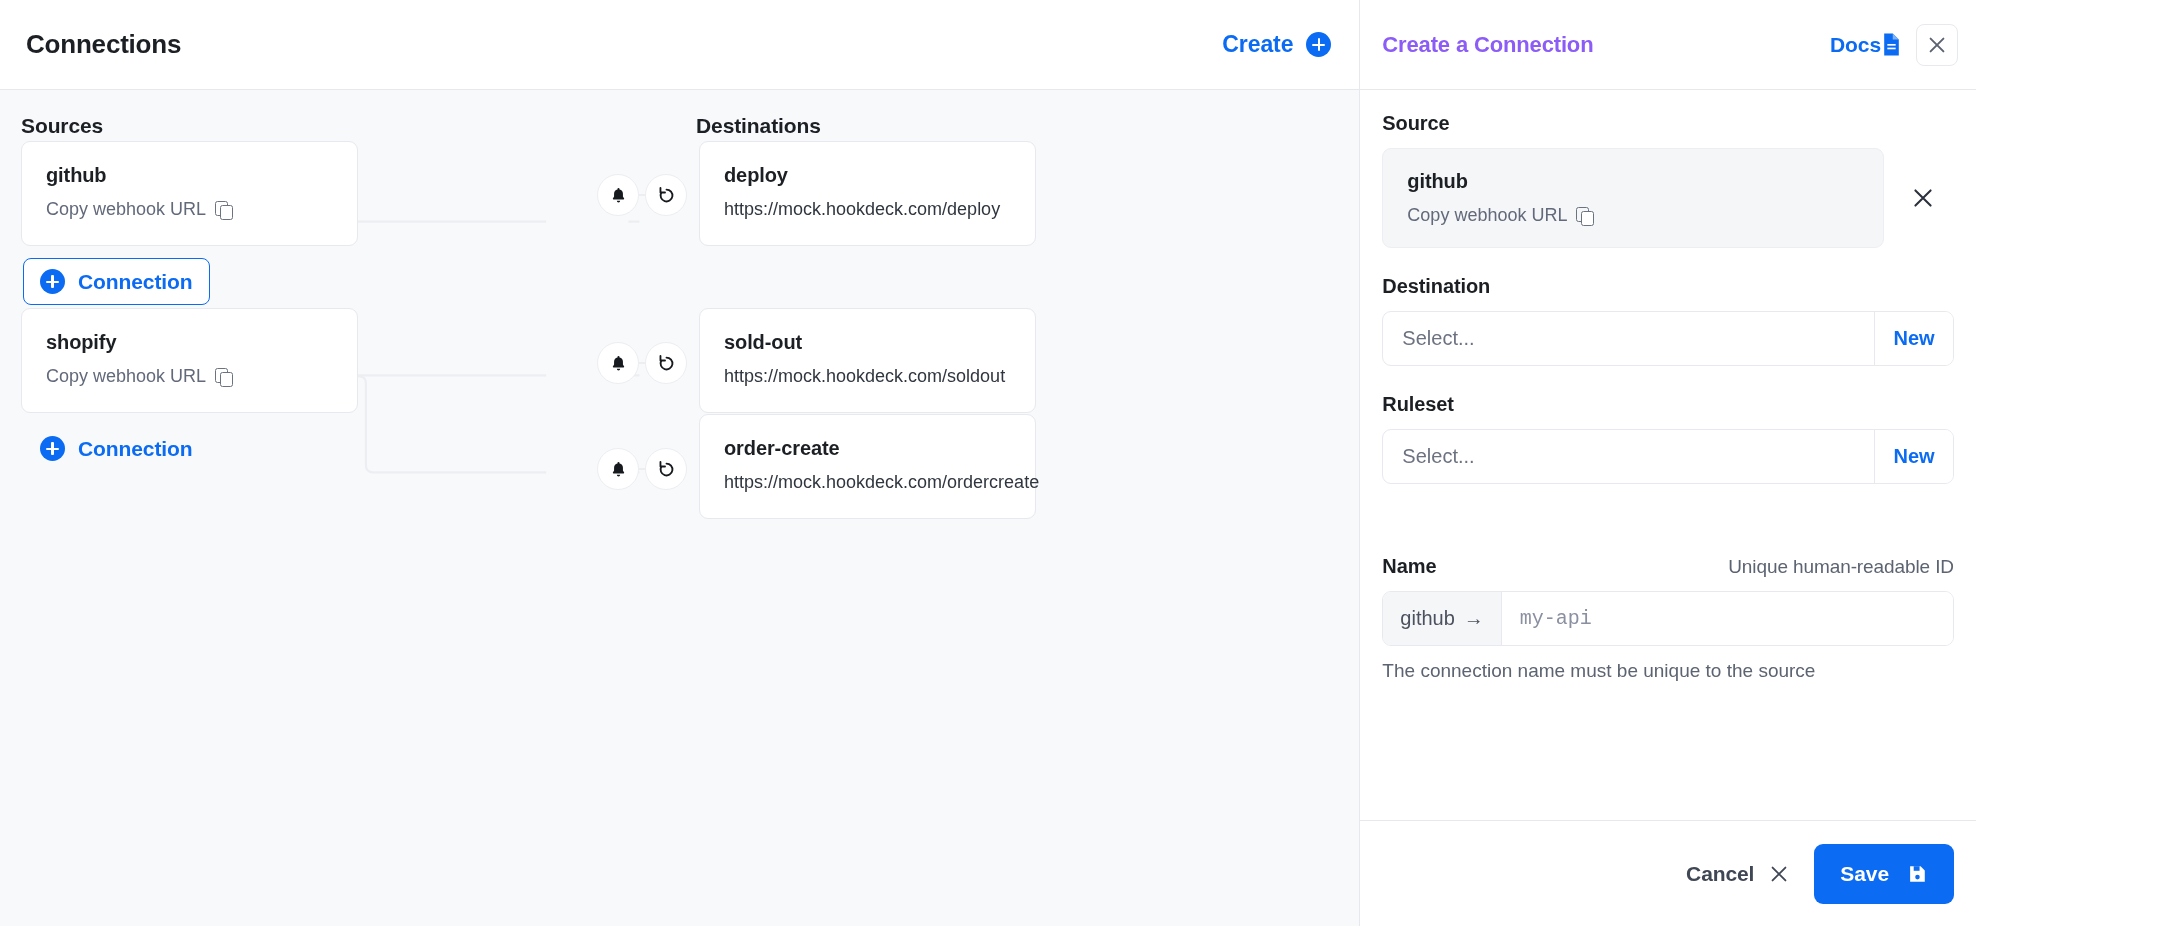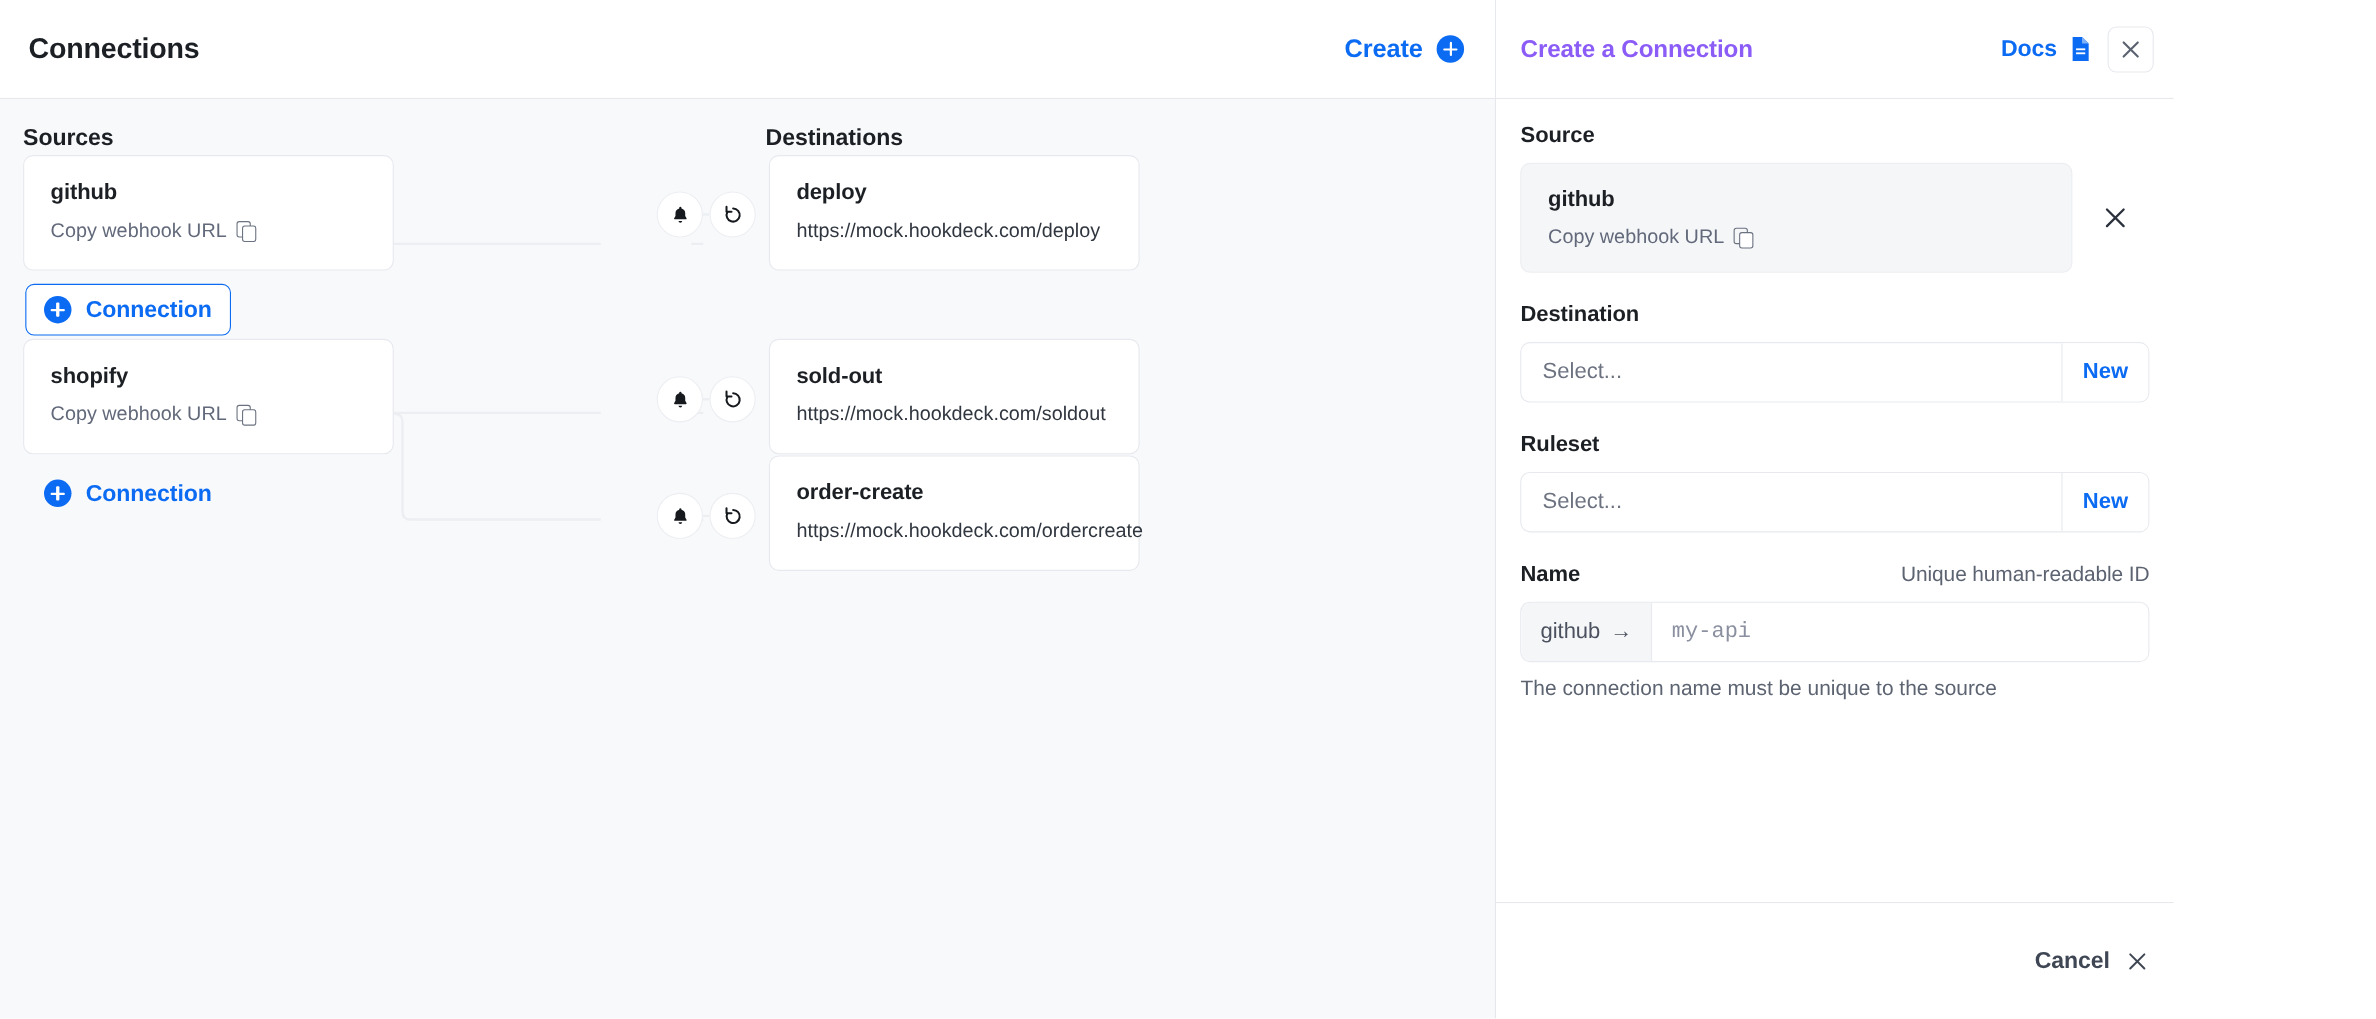--- a/index.html
+++ b/index.html
@@ -109,7 +109,7 @@
   .panel-title { font-size: 22px; font-weight: 700; color: #8b5cf6; letter-spacing: -0.15px; }
   .header-right { display: flex; align-items: center; gap: 14px; }
   .docs-link {
-    display: flex; align-items: center; gap: 11px;
+    display: flex; align-items: center; 
     cursor: pointer; background: none; border: none; font-family: inherit;
   }
   .docs-link .lbl { font-size: 21px; font-weight: 700; color: #0b6bf2; letter-spacing: -0.1px; }

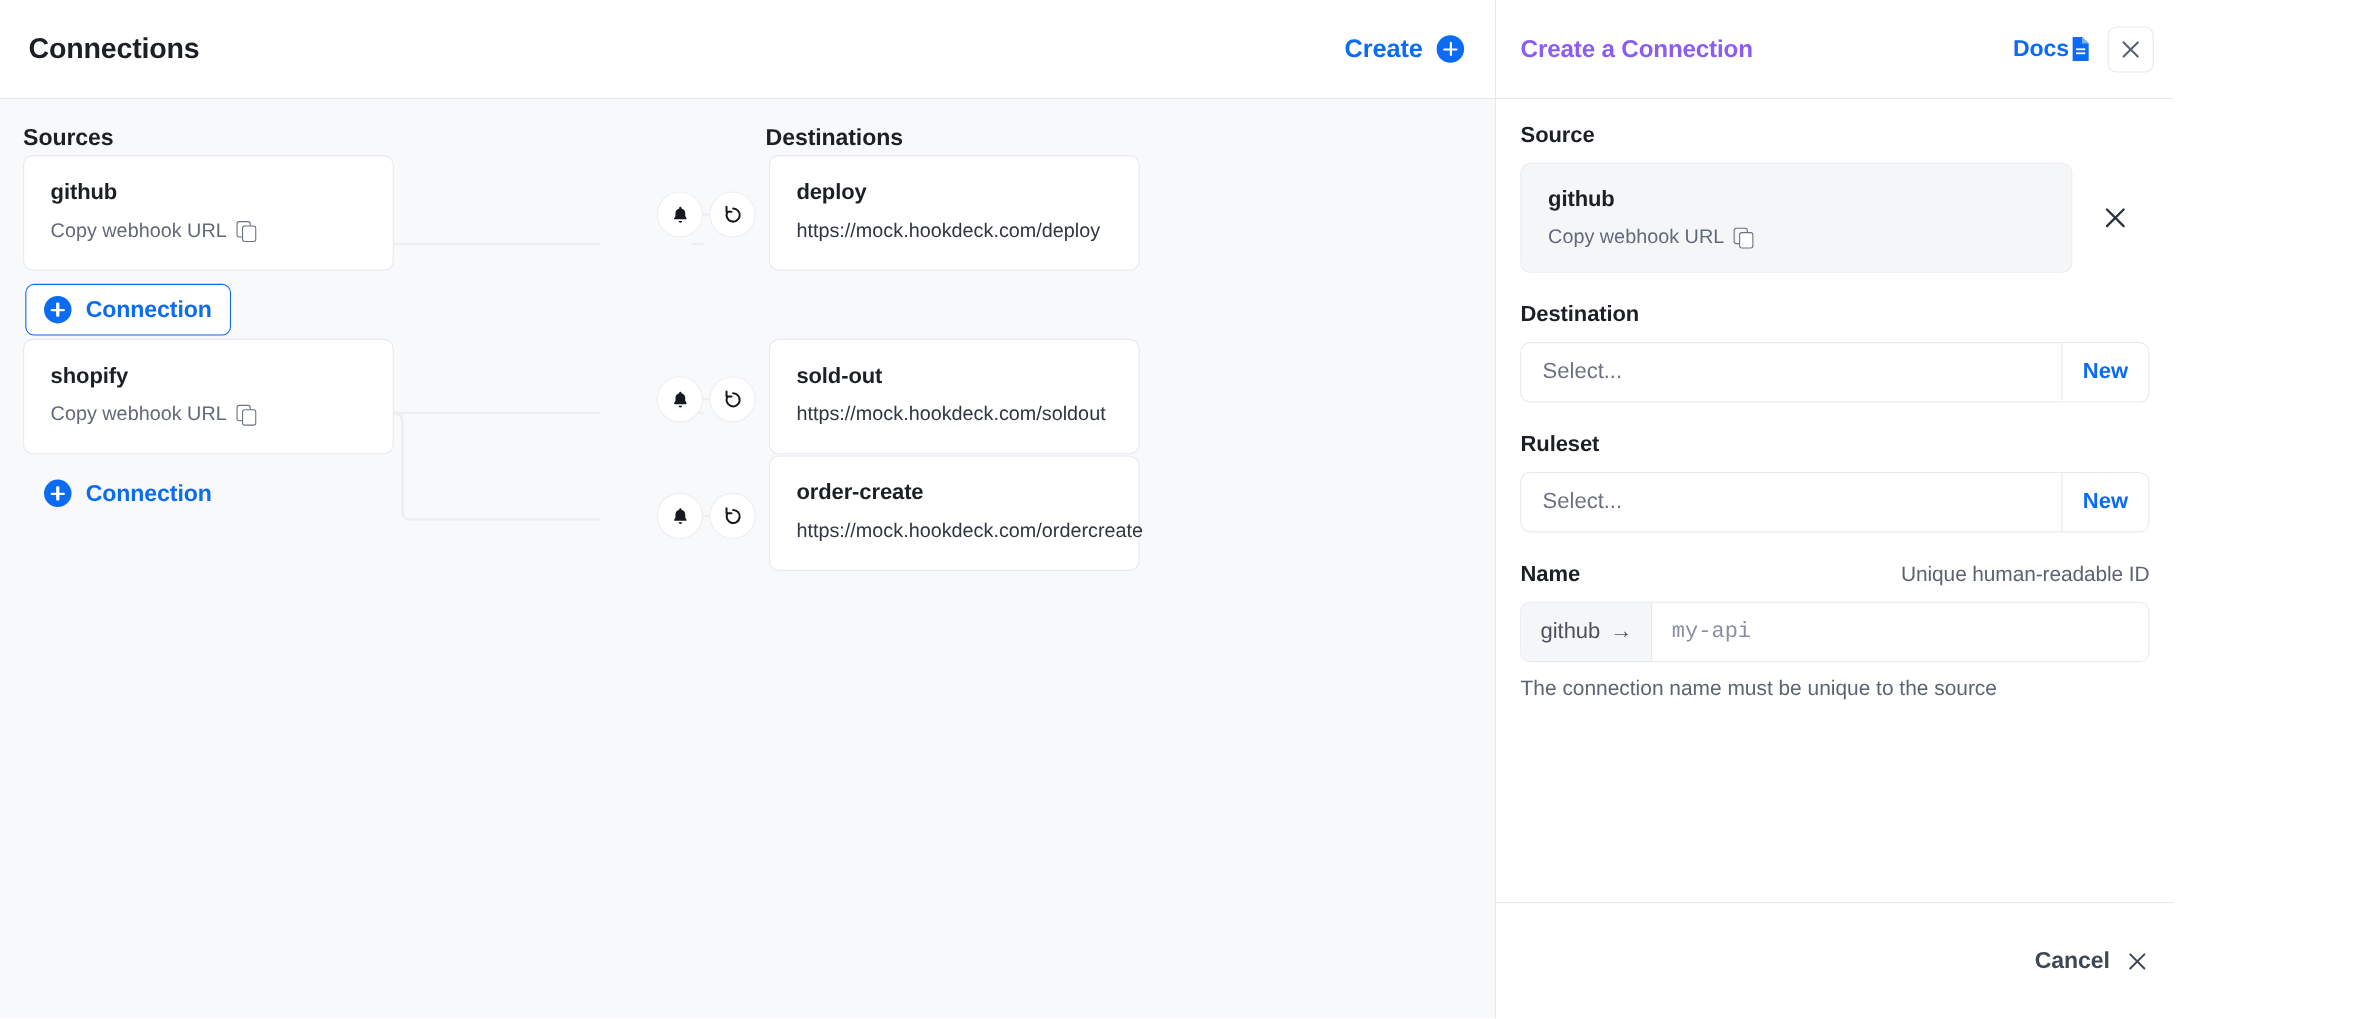--- a/index.html
+++ b/index.html
@@ -121,7 +121,7 @@
 
   .right-body { flex: 1 1 auto; padding: 22px 22px 0 22px; overflow: hidden; }
   .field-label { font-size: 20px; font-weight: 700; color: #1c2024; letter-spacing: -0.1px; }
-  .field-label.row { display: flex; align-items: center; justify-content: space-between; }
+  .field-label.row { display: flex; align-items: center; justify-content: space-between; margin-top: 44px; }
   .field-hint { font-size: 19px; font-weight: 400; color: #5c6371; }
 
   .source-row { display: flex; align-items: center; gap: 8px; margin-top: 13px; }

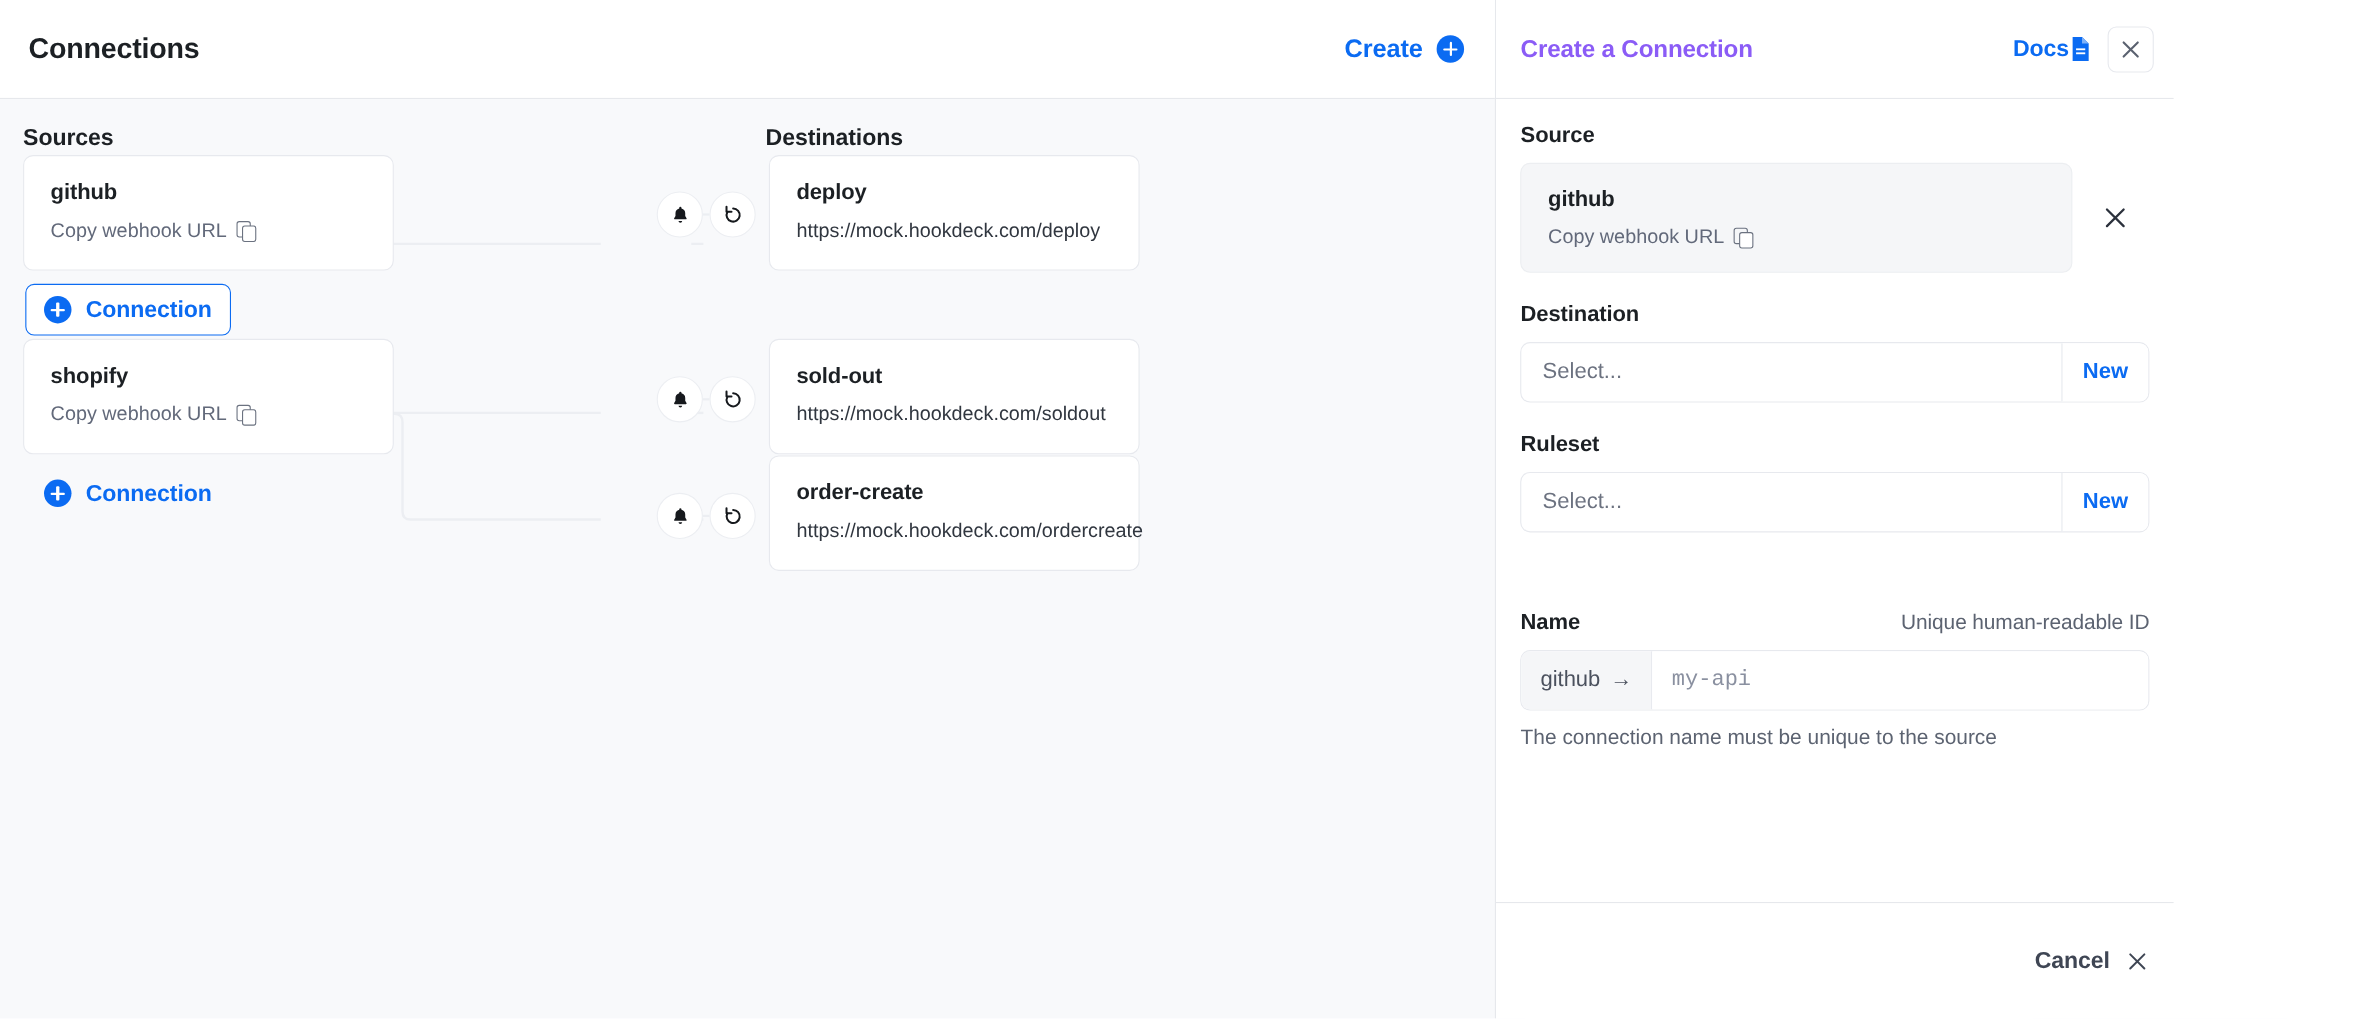--- a/index.html
+++ b/index.html
@@ -389,6 +389,14 @@
           <path d="M5 5 19 19M19 5 5 19" stroke="#3f4654" stroke-width="2" stroke-linecap="round"></path>
         </svg>
       </button>
+      <button class="save-btn">
+        <span>Save</span>
+        <svg width="22" height="22" viewBox="0 0 24 24">
+          <path d="M4.5 3.5h11.4L20.5 8.1V20.5H4.5Z" fill="#ffffff"></path>
+          <rect x="8.4" y="3.5" width="6.4" height="5" fill="#0b6bf2"></rect>
+          <circle cx="12.5" cy="15.4" r="2.5" fill="#0b6bf2"></circle>
+        </svg>
+      </button>
     </div>
 
   </div>

